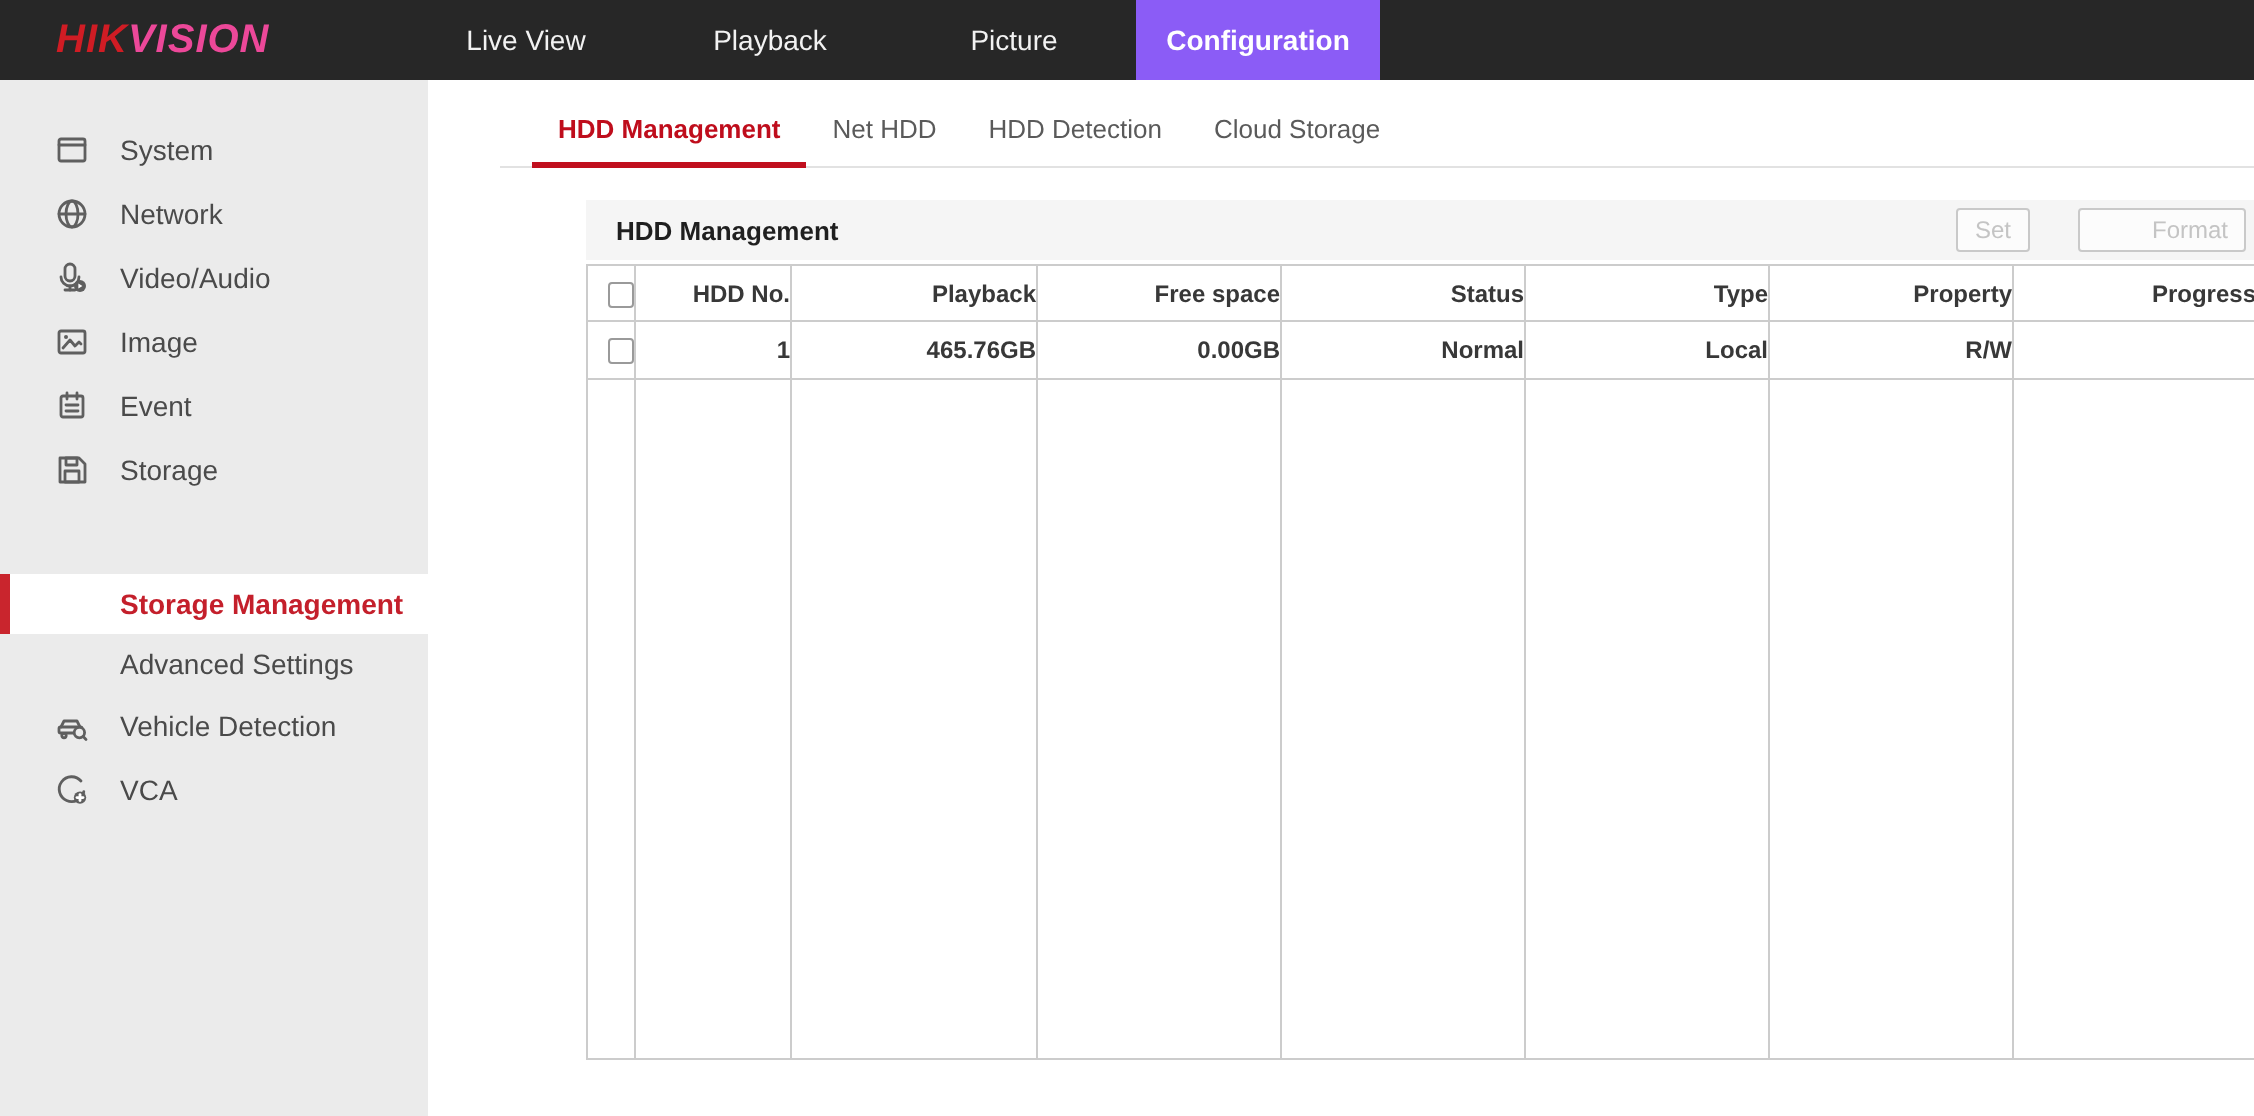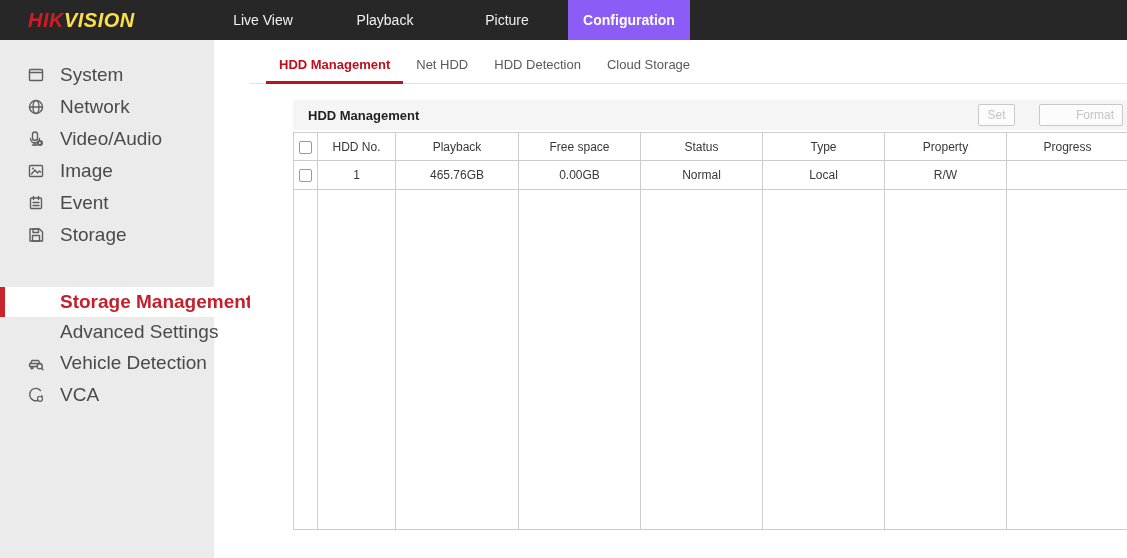--- a/index.html
+++ b/index.html
@@ -12,7 +12,7 @@
   .logo { position:absolute; left:28px; top:0; height:40px; line-height:40px;
           font-size:20px; font-weight:bold; font-style:italic; letter-spacing:.5px; }
   .logo .hik { color:#d01c24; }
-  .logo .vision { color:#fde047; }
+  .logo .vision { color:#ec4899; }
   .nav { position:absolute; left:202px; top:0; height:40px; display:flex; }
   .nav-item { width:122px; height:40px; line-height:40px; text-align:center;
               color:#f2f2f2; font-size:14px; cursor:pointer; }

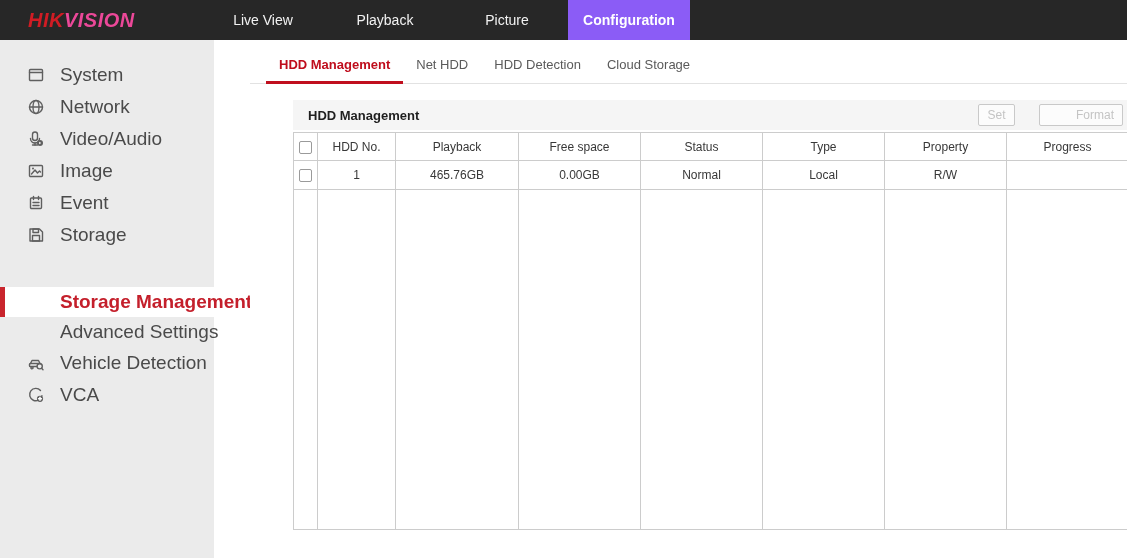--- a/index.html
+++ b/index.html
@@ -22,7 +22,7 @@
   .sidebar { position:absolute; top:40px; left:0; width:214px; height:518px;
              background:#ebebeb; padding-top:19px; }
   .side-item { position:relative; height:32px; display:flex; align-items:center;
-               color:#4a4a4a; font-size:19px; cursor:pointer; }
+               color:#4a4a4a; font-size:14px; cursor:pointer; }
   .side-item.sub { height:30px; }
   .side-item .icon { position:absolute; left:27px; top:50%; margin-top:-9px;
                      width:18px; height:18px; }

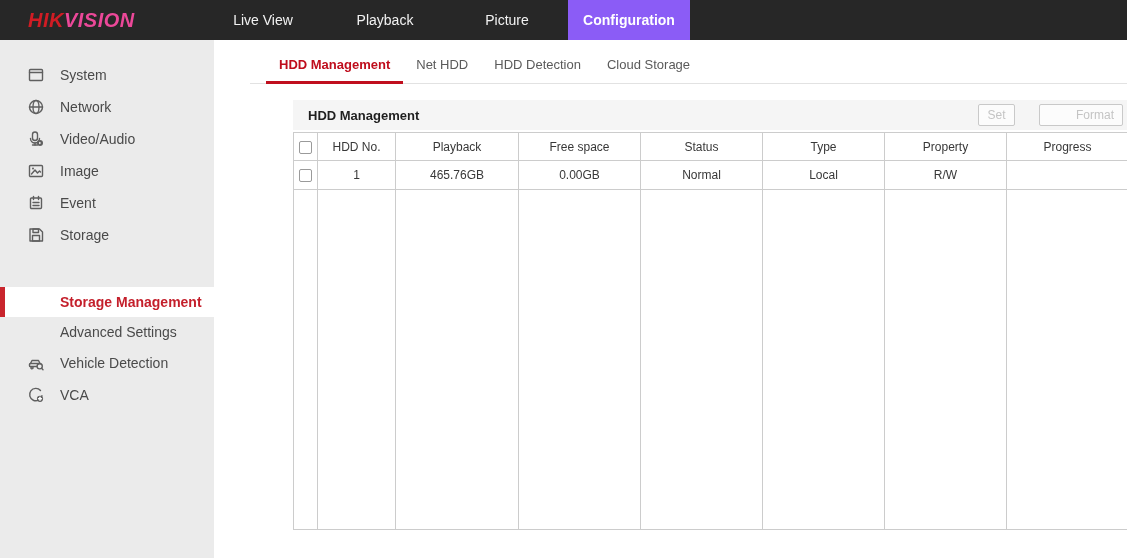--- a/index.html
+++ b/index.html
@@ -51,8 +51,8 @@
   .btn-format { width:84px; margin-right:23px;padding-left:28px; }
 
   table { border-collapse:collapse; table-layout:fixed; width:853px; margin-top:2px; }
-  th,td { border:1px solid #ccc; font-size:12px; font-weight:normal; color:#383838;
-          text-align:center; padding:0; overflow:hidden; }
+  th,td { border:1px solid #ccc; font-size:12px; font-weight:bold; color:#383838;
+          text-align:right; padding:0; overflow:hidden; }
   thead th { height:28px; }
   tr.data-row td { height:29px; }
   tr.filler td { height:340px; }

